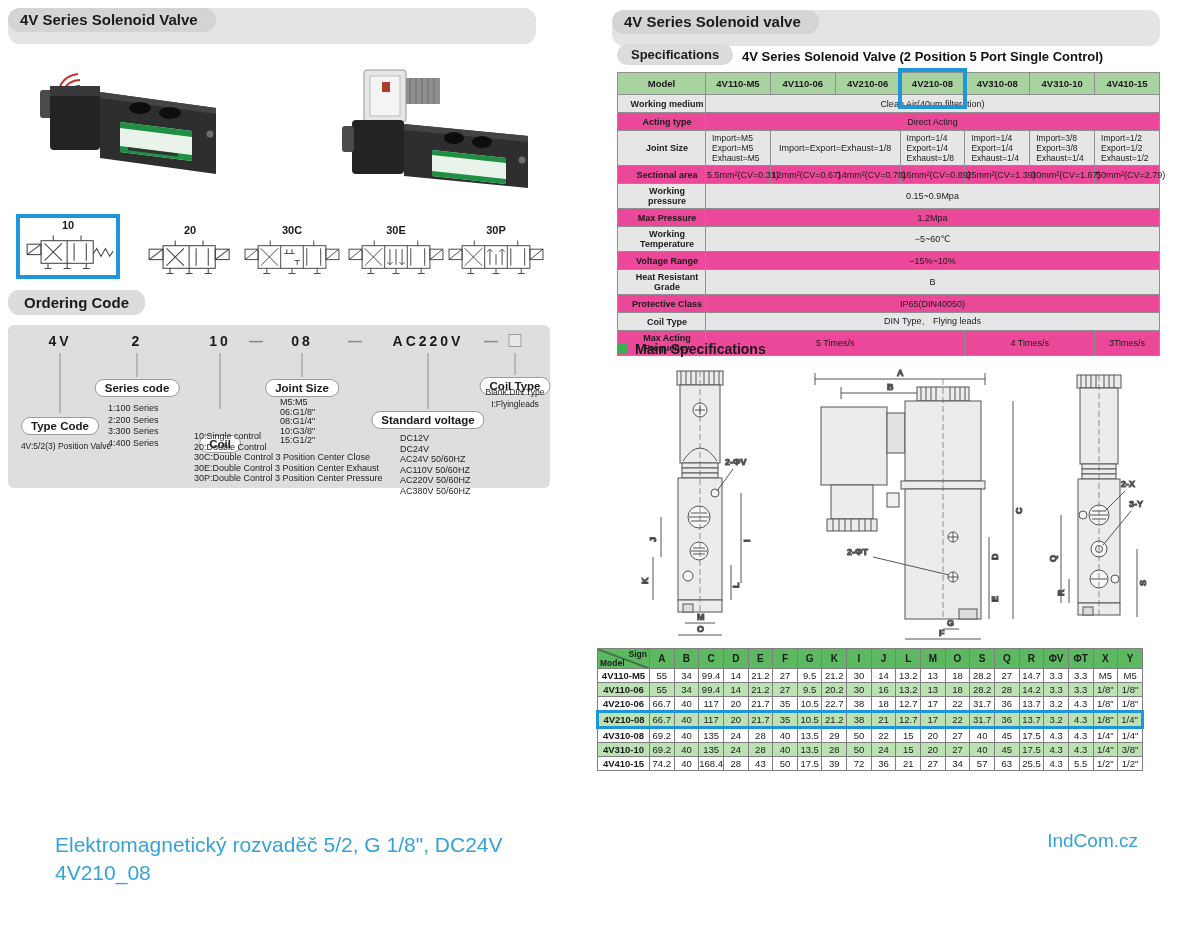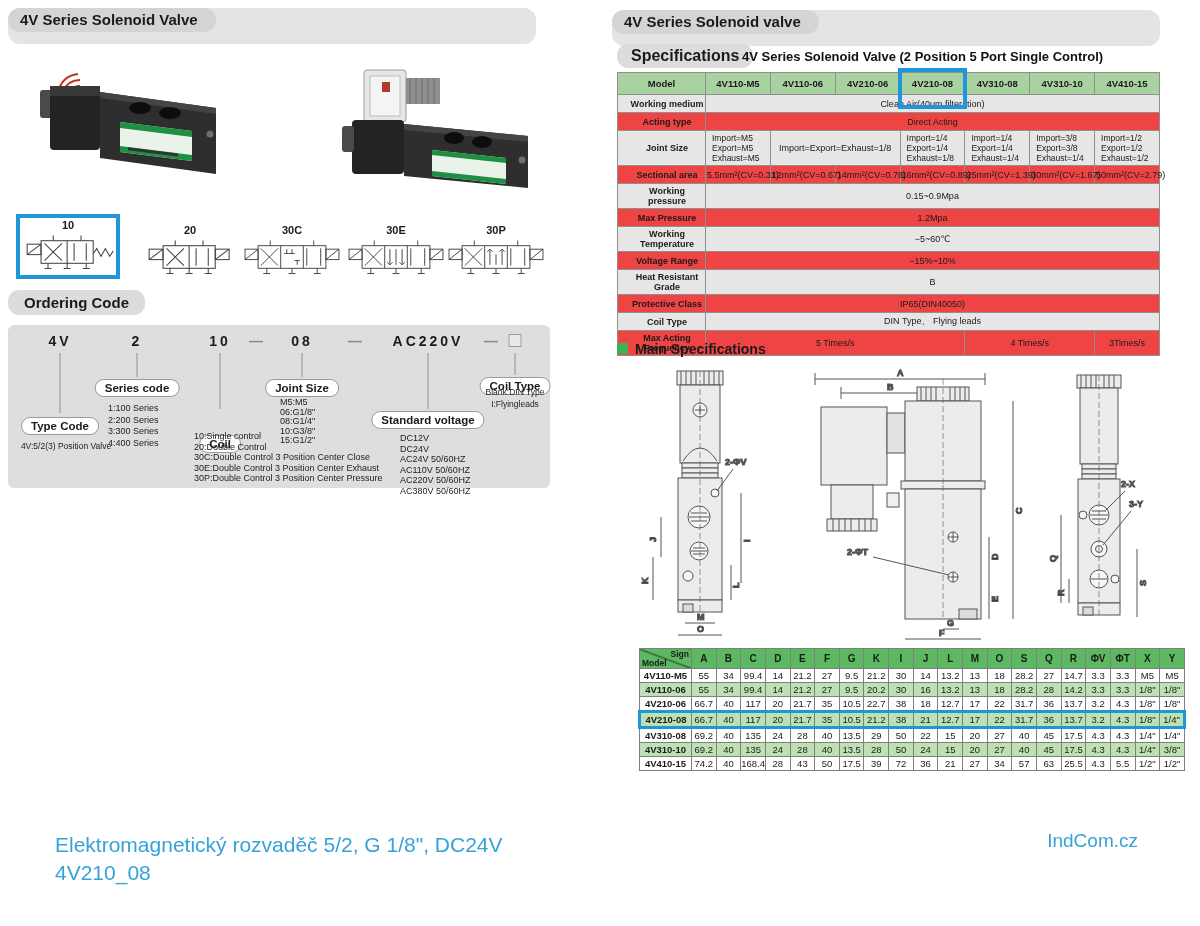--- a/index.html
+++ b/index.html
@@ -12,7 +12,7 @@
   .hpill { display:inline-block; background:#d4d4d4; border-radius:12px; padding:3px 18px 3px 12px;
            font-weight:bold; font-size:15px; line-height:18px; white-space:nowrap; }
   .spill { display:inline-block; background:#dcdcdc; border-radius:11px; padding:3px 14px;
-           font-weight:bold; font-size:16px; }
+           font-weight:bold; font-size:13px; }
 
   
   .photos { position:absolute; left:20px; top:62px; width:520px; height:150px; display:flex; }

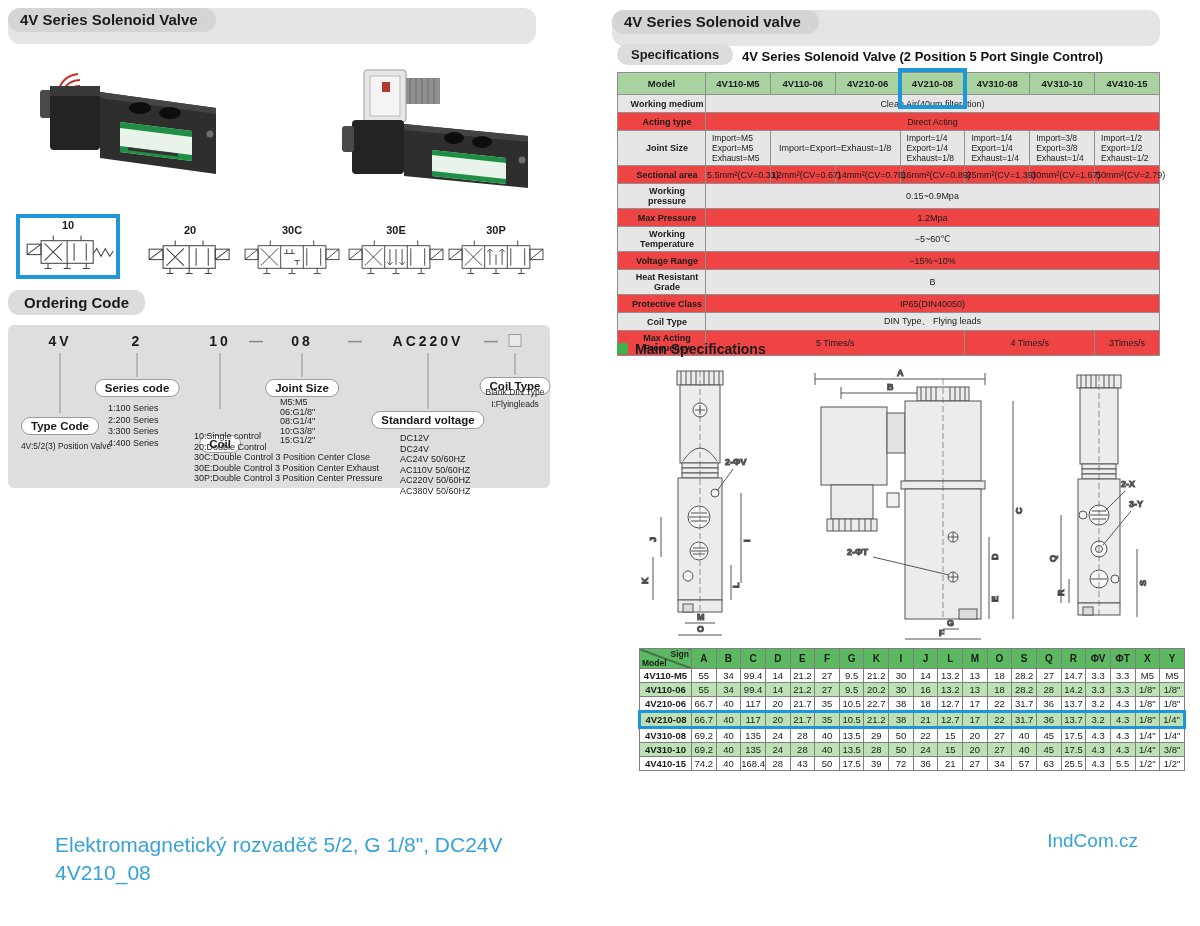--- a/index.html
+++ b/index.html
@@ -47,7 +47,7 @@
   .spec-table th.lbl { width:88px; }
   .spec-table td.lbl { text-align:center; padding-left:12px; font-weight:bold; font-size:9px; }
   .spec-table tr.alt td { background:#e6e6e6; }
-  .spec-table td { background:#ef4444; height:18px; }
+  .spec-table td { background:#ec4899; height:18px; }
   .spec-table .multiline { font-size:8.5px; line-height:10px; text-align:left; padding-left:6px; }
   th.hl-cell { position:relative; }
   .hlbox { position:absolute; left:-3px; right:-3px; top:-5px; bottom:-15px;

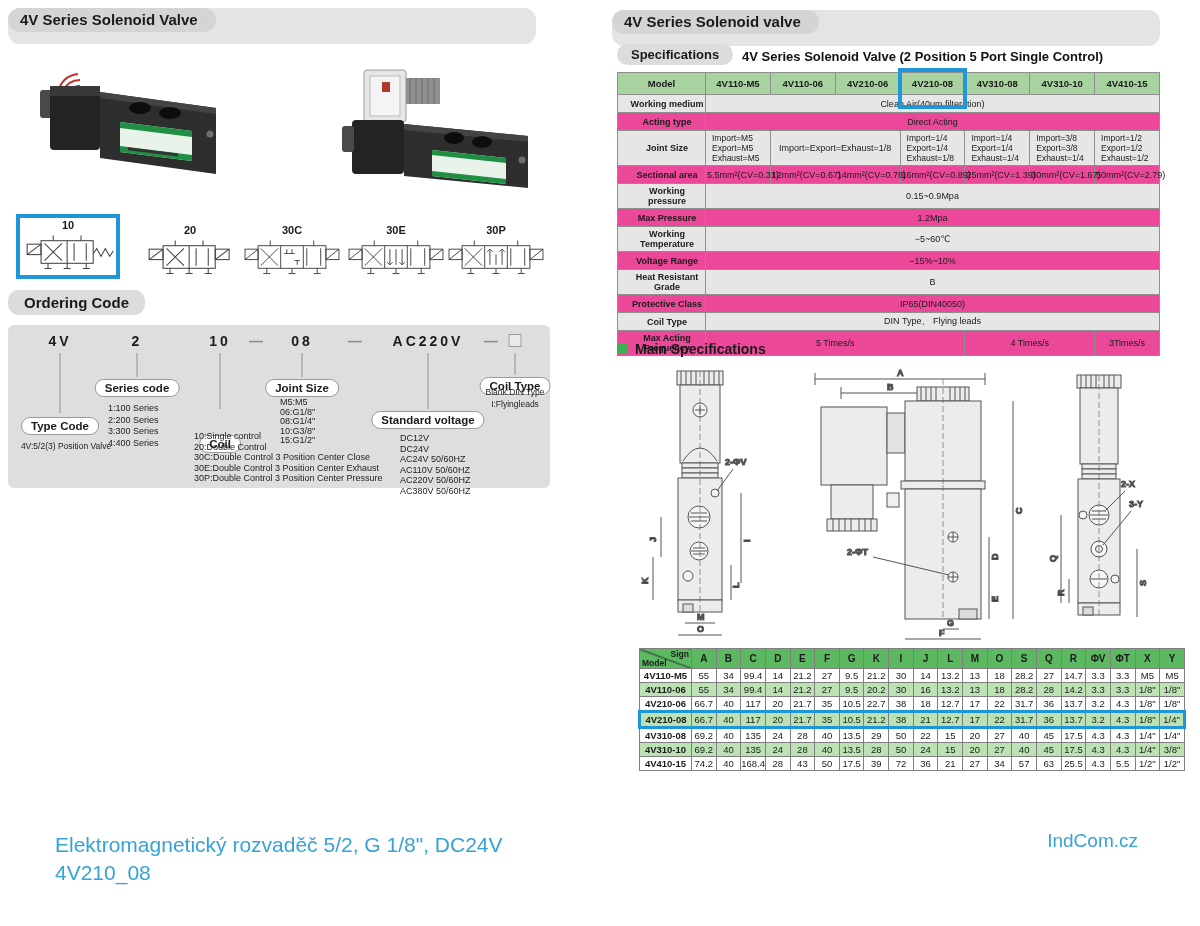--- a/index.html
+++ b/index.html
@@ -58,7 +58,7 @@
 
   .drawings { position:absolute; left:625px; top:365px; width:545px; height:278px; }
 
-  .dims-table { position:absolute; left:638px; top:648px; width:548px; font-size:9.5px; }
+  .dims-table { position:absolute; left:596px; top:648px; width:548px; font-size:9.5px; }
   .dims-table th, .dims-table td { border:1px solid #7f7f7f; text-align:center; padding:1px 0; }
   .dims-table th { background:#5cb961; font-weight:bold; height:20px; font-size:10px; }
   .dims-table td { background:#fff; height:13px; }

